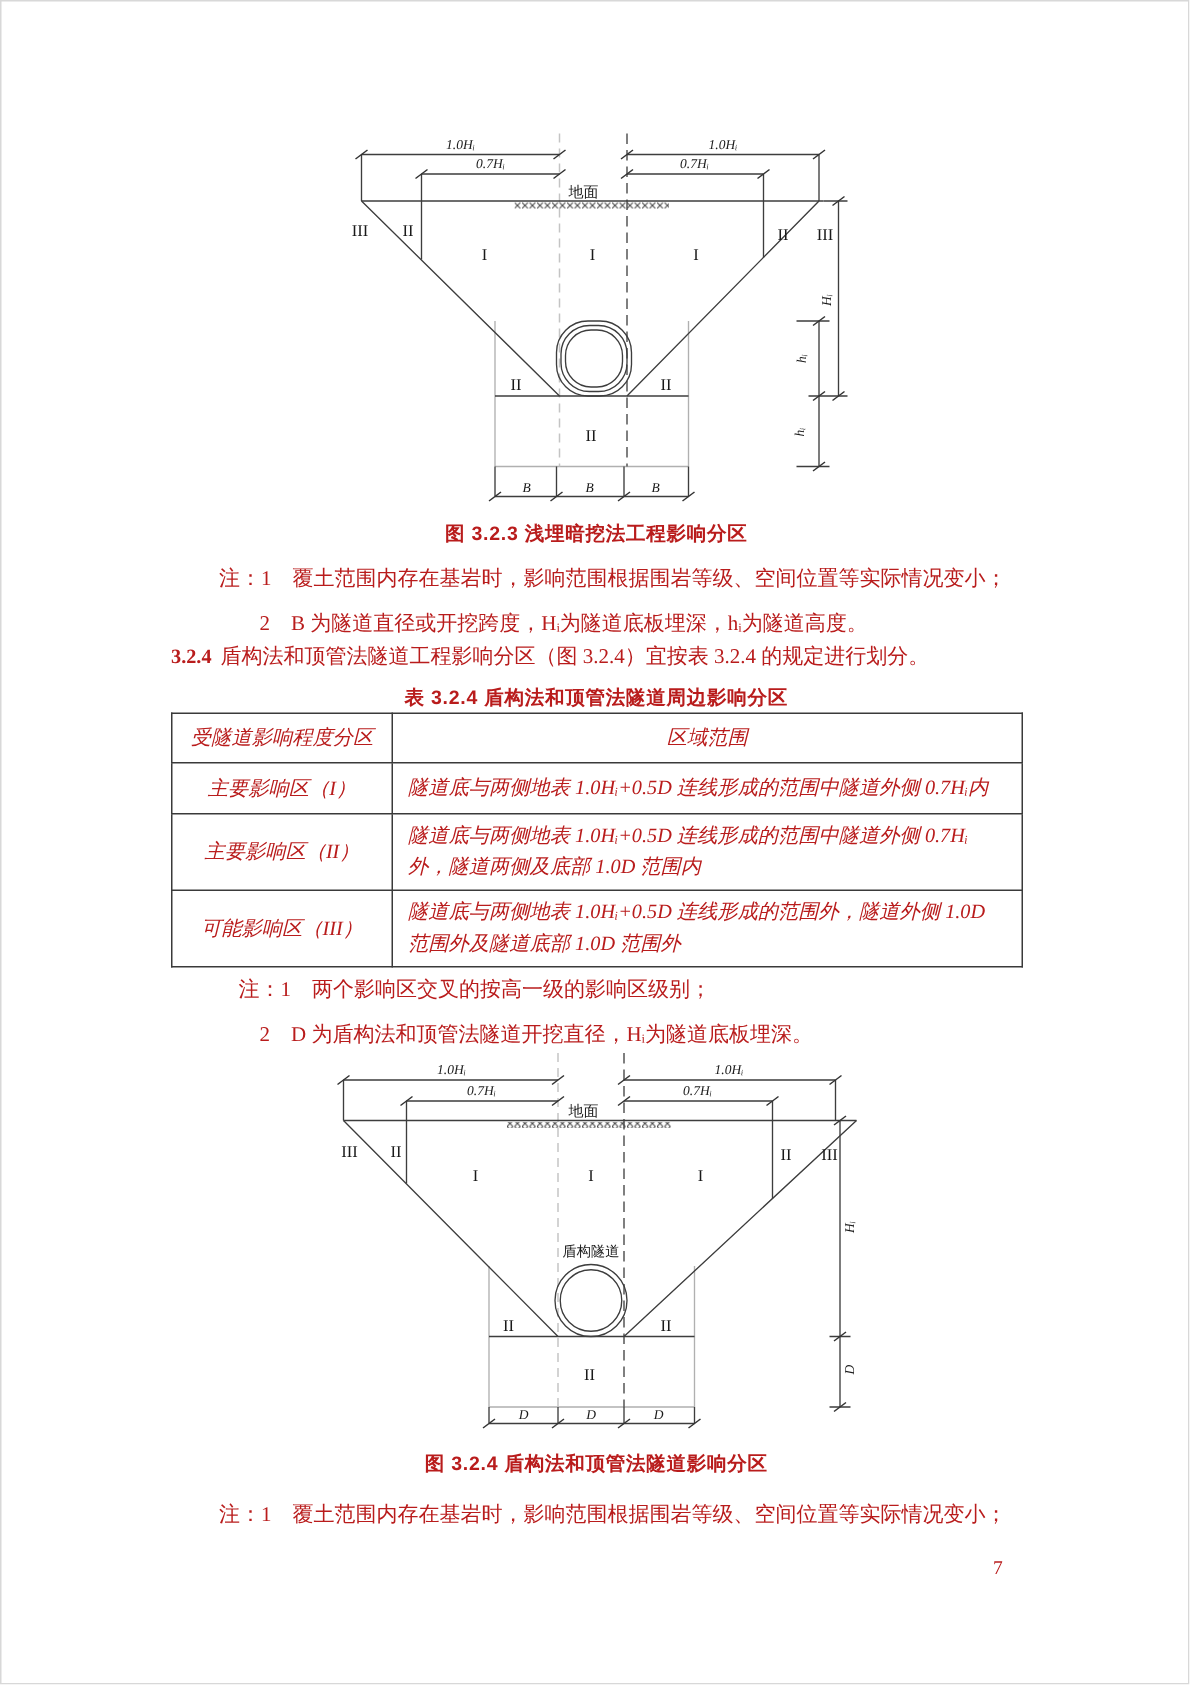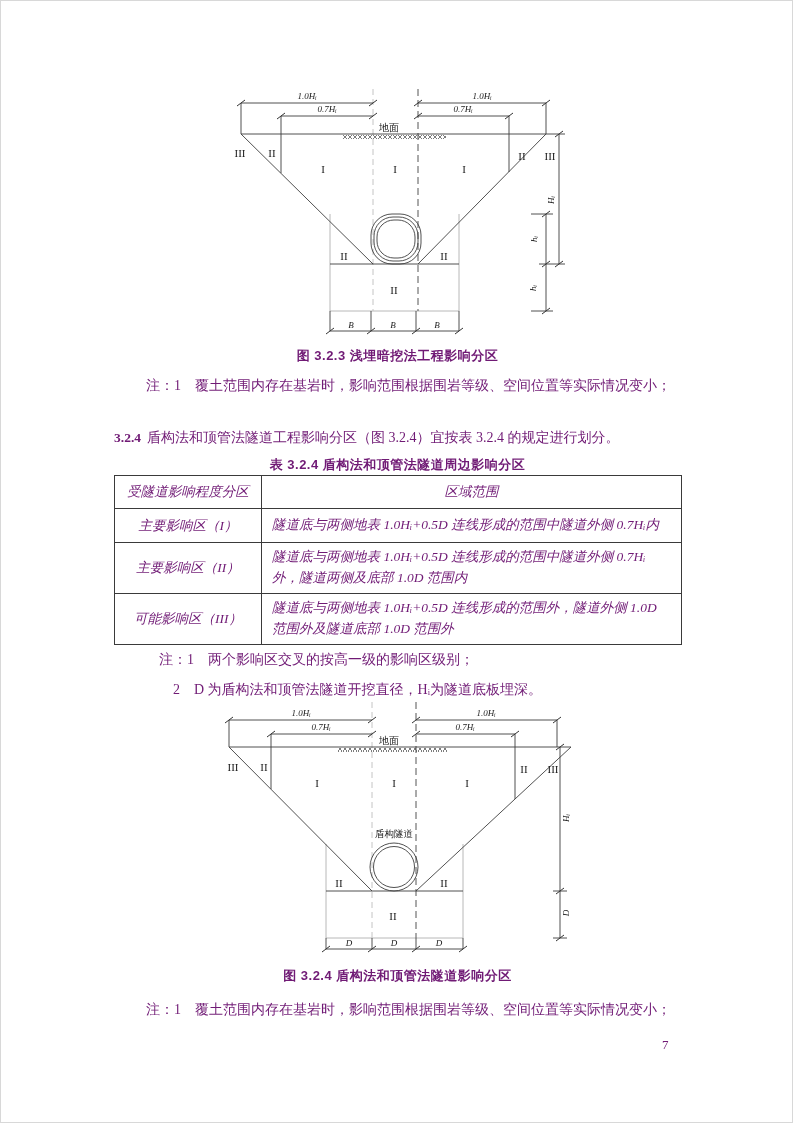--- a/index.html
+++ b/index.html
@@ -6,7 +6,7 @@
   .page{
     position:relative;width:793px;height:1123px;background:#ffffff;
     border:1px solid #d8d8d8;box-sizing:border-box;overflow:hidden;
-    font-family:"Liberation Serif","DejaVu Serif",serif;color:#701a75;
+    font-family:"Liberation Serif","DejaVu Serif",serif;color:#b91c1c;
   }
   .abs{position:absolute;}
   .caption{

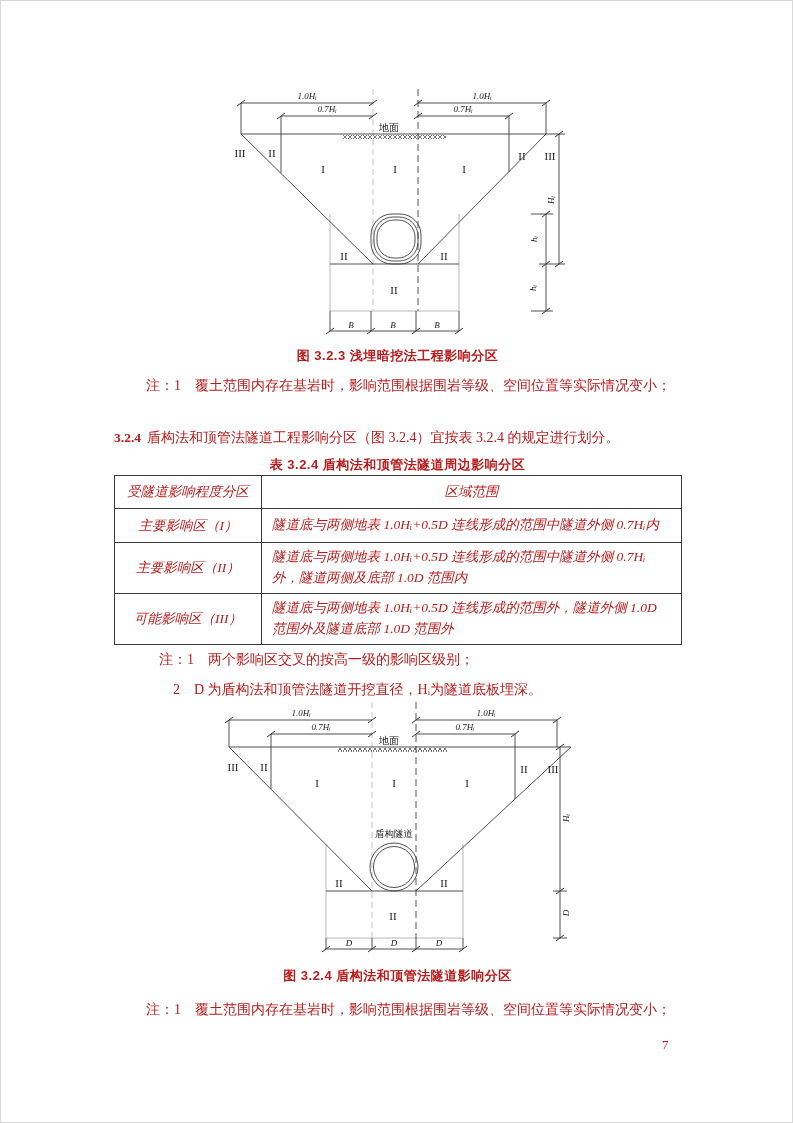--- a/index.html
+++ b/index.html
@@ -115,6 +115,7 @@
 
   <div class="abs caption" style="top:346px;left:0">图 3.2.3  浅埋暗挖法工程影响分区</div>
   <div class="abs bodytext" style="top:376px;left:145px">注：1　覆土范围内存在基岩时，影响范围根据围岩等级、空间位置等实际情况变小；</div>
+  <div class="abs bodytext" style="top:406px;left:172px">2　B 为隧道直径或开挖跨度，Hᵢ为隧道底板埋深，hᵢ为隧道高度。</div>
 
   <div class="abs clause" style="top:428px;left:113px">
     <b>3.2.4</b><span>盾构法和顶管法隧道工程影响分区（图 3.2.4）宜按表 3.2.4 的规定进行划分。</span>

